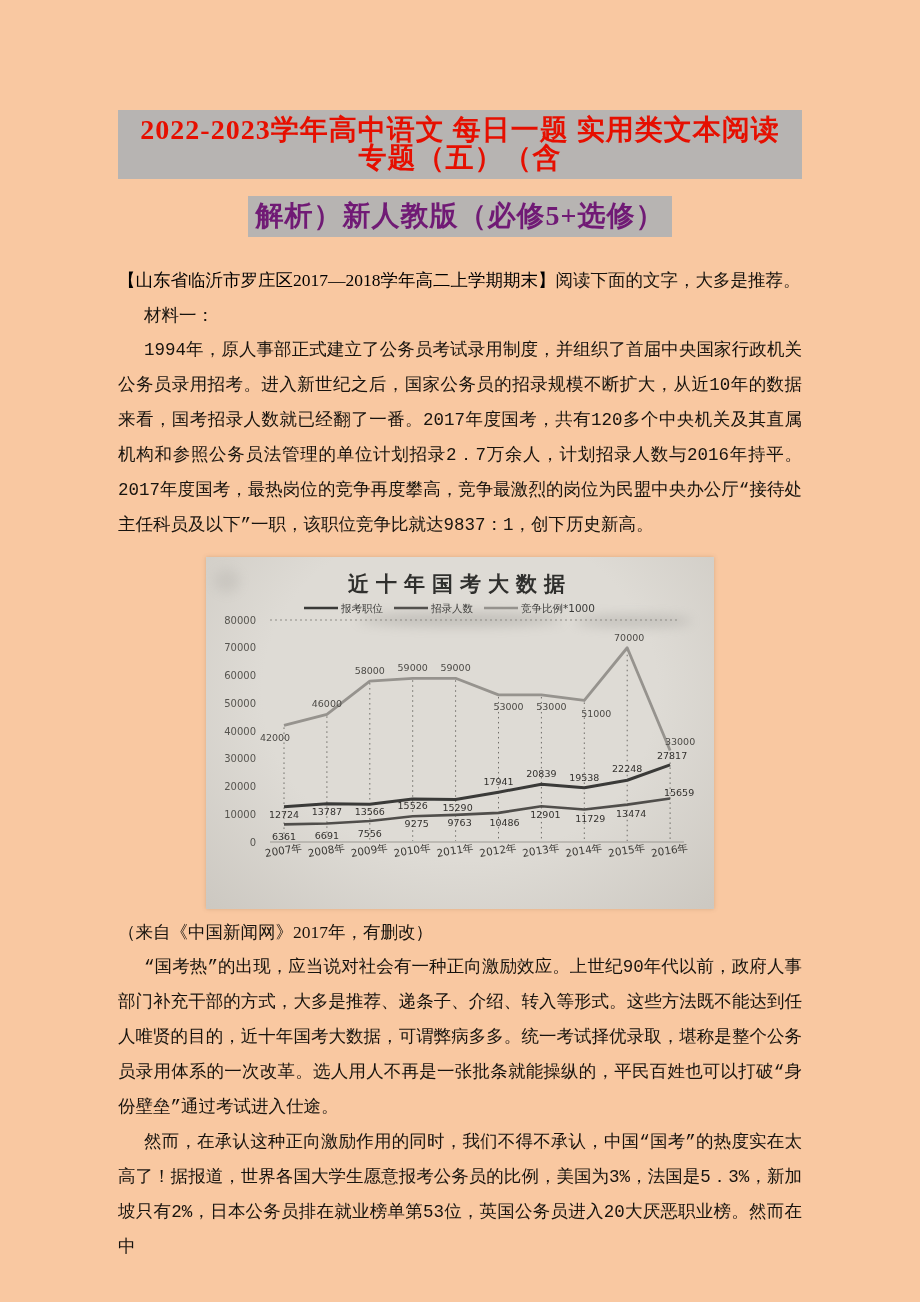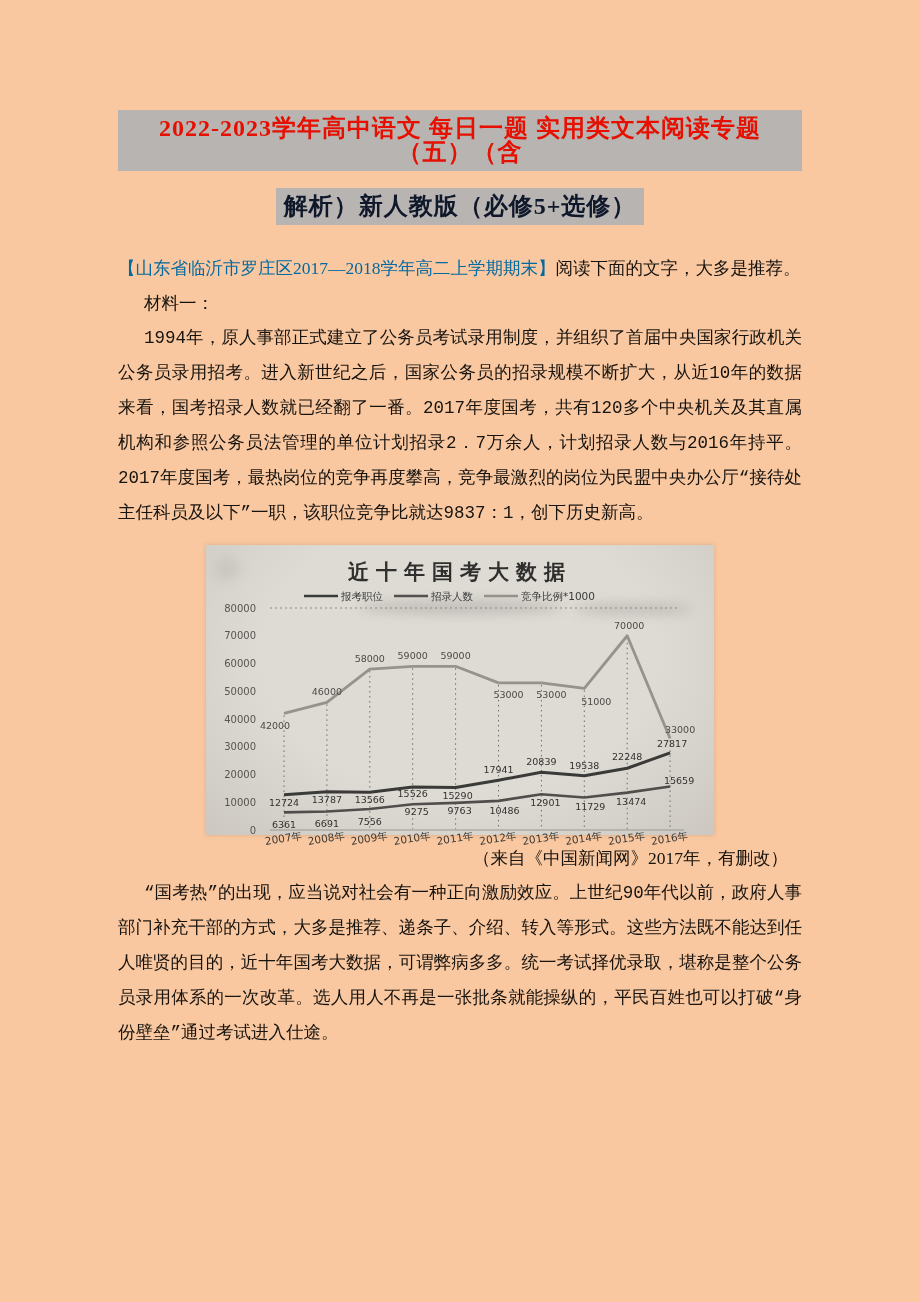--- a/index.html
+++ b/index.html
@@ -10,7 +10,7 @@
     color:#17130e;
   }
   .content{padding:110px 118px 0 118px;}
-  .doc-title{margin:0 0 26px 0; font-size:24px; font-weight:bold; text-align:center; line-height:1;}
+  .doc-title{margin:0 0 26px 0; font-size:28px; font-weight:bold; text-align:center; line-height:1;}
   .doc-title .hl{display:table; margin:0 auto 17px auto; padding:6px 8px 7px 8px; letter-spacing:1px;}
   p{margin:0; font-size:17.5px; line-height:35px;}
   .para{text-align:justify; text-indent:26px;font-family:Liberation Mono, monospace;}

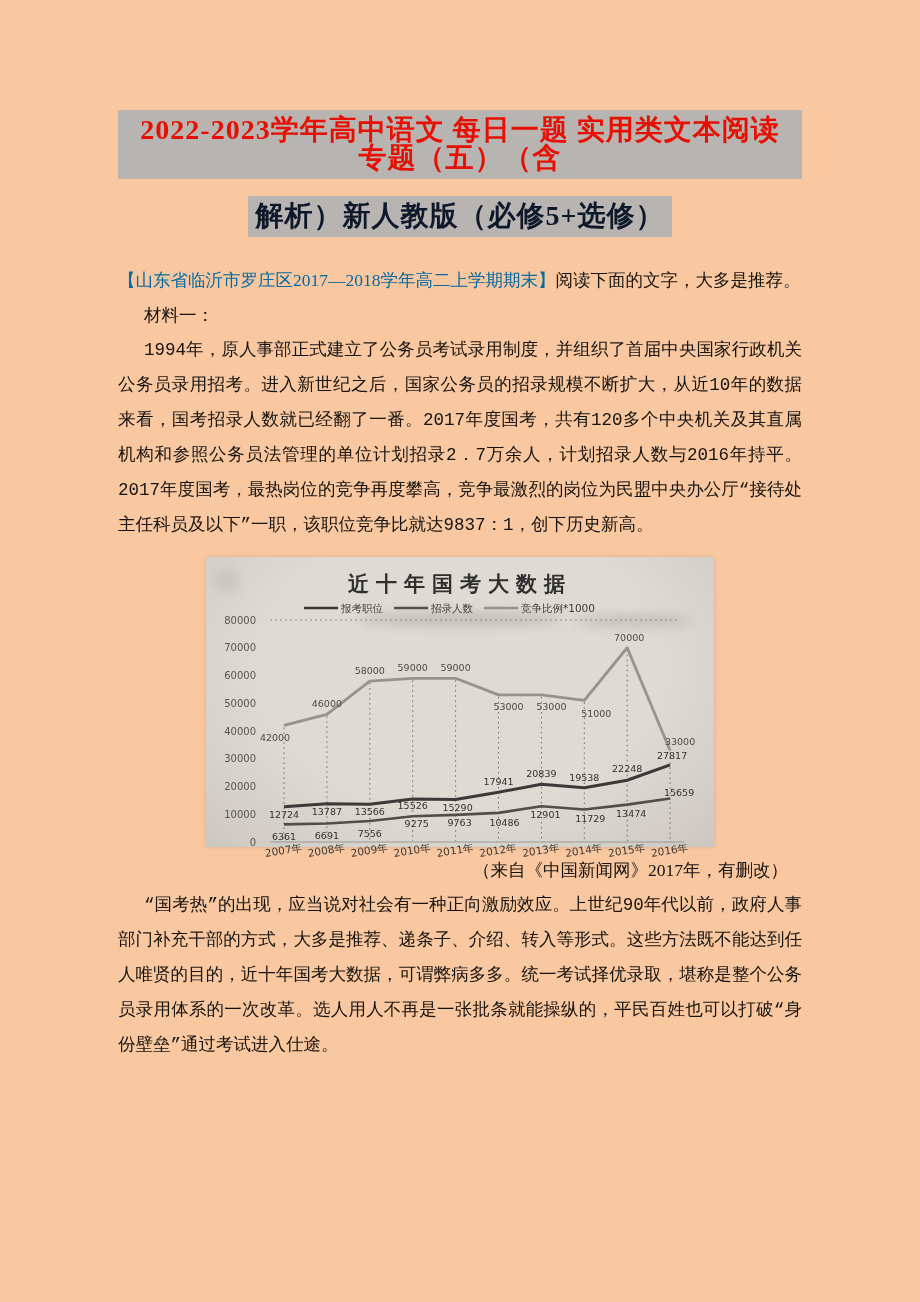--- a/index.html
+++ b/index.html
@@ -34,7 +34,7 @@
 
   <h1 class="doc-title">
       <span class="hl" style="background: rgb(183, 180, 178); color: rgb(230, 15, 0);">2022-2023学年高中语文 每日一题 实用类文本阅读专题（五）（含</span>
-      <span class="hl" style="background: rgb(183, 180, 178); color: #0f172a;">解析）新人教版（必修5+选修）</span>
+      <span class="hl" style="background: rgb(183, 180, 178); color: #701a75;">解析）新人教版（必修5+选修）</span>
     </h1>
 
   <p class="intro"><span class="red" style="color: #0369a1;">【山东省临沂市罗庄区2017—2018学年高二上学期期末】</span><span>阅读下面的文字，大多是推荐。</span></p>

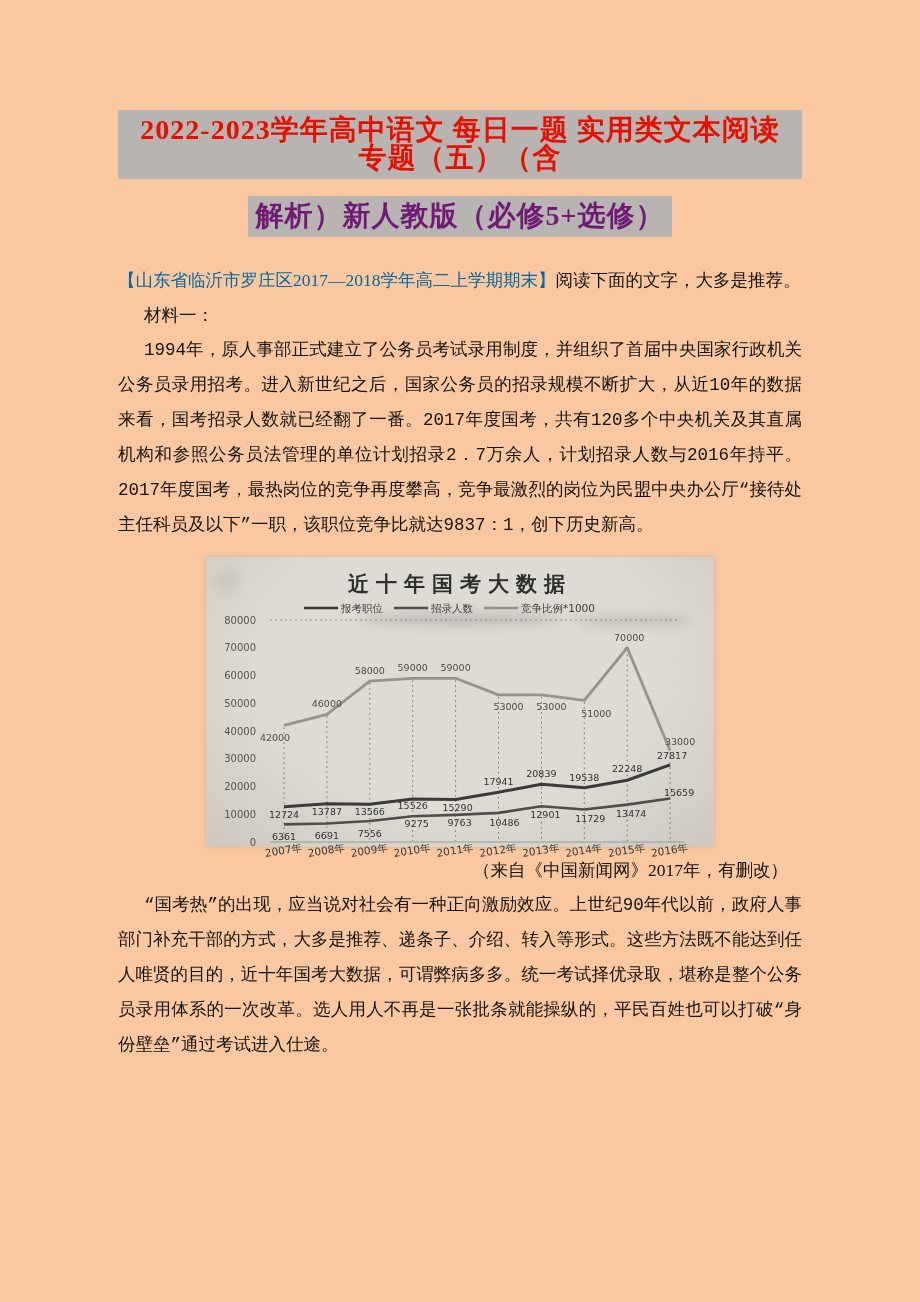--- a/index.html
+++ b/index.html
@@ -37,7 +37,7 @@
       <span class="hl" style="background: rgb(183, 180, 178); color: #701a75;">解析）新人教版（必修5+选修）</span>
     </h1>
 
-  <p class="intro"><span class="red" style="color: #0369a1;">【山东省临沂市罗庄区2017—2018学年高二上学期期末】</span><span>阅读下面的文字，大多是推荐。</span></p>
+  <p class="intro"><span class="red" style="color: #000000;">【山东省临沂市罗庄区2017—2018学年高二上学期期末】</span><span>阅读下面的文字，大多是推荐。</span></p>
 
   <p class="heading">材料一：</p>
 

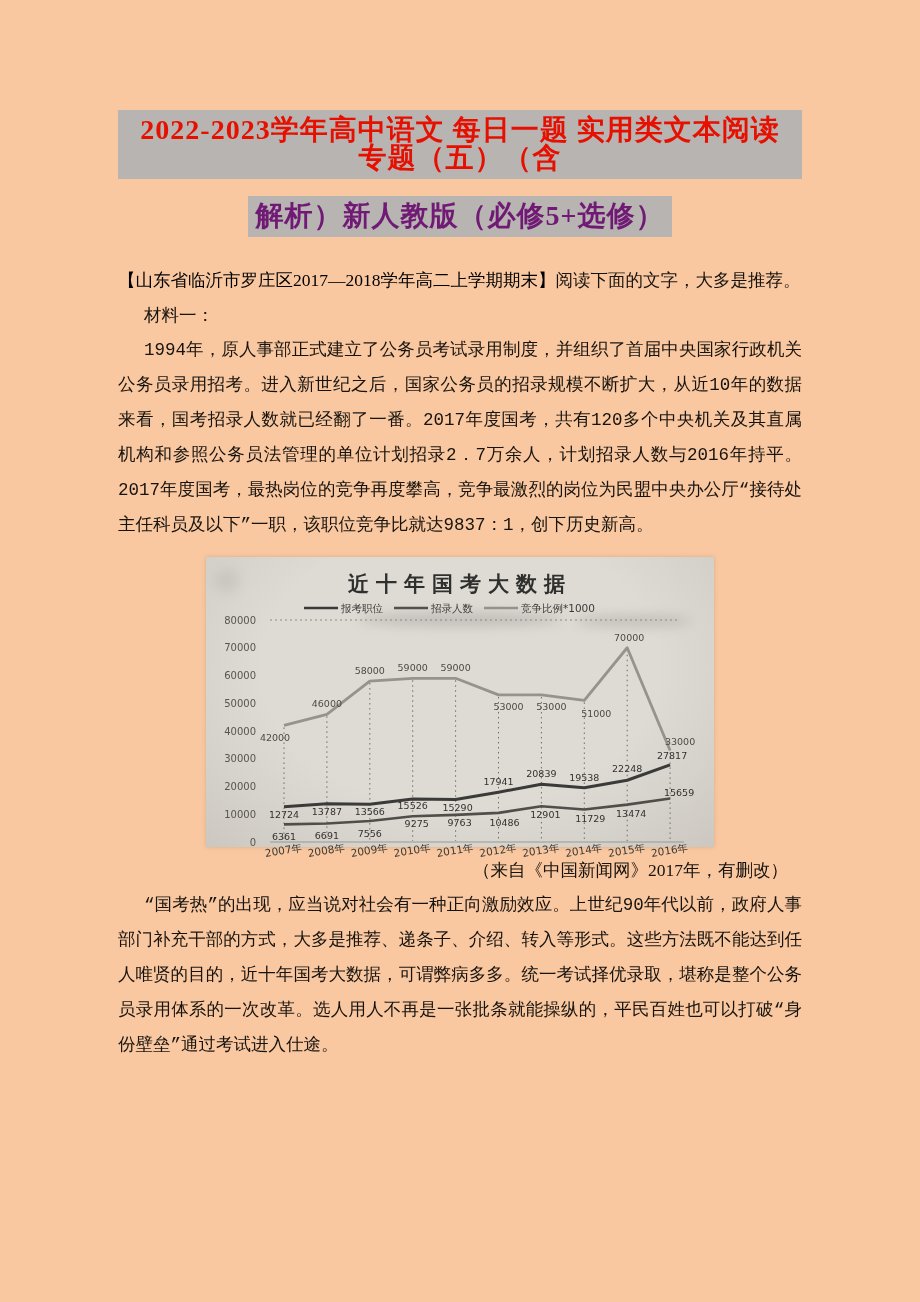--- a/index.html
+++ b/index.html
@@ -17,7 +17,7 @@
   .heading{text-indent:26px;}
   .caption{text-align:right; padding-right:14px;}
   figure.chart-photo{
-    margin:14px auto 0 auto; width:508px; height:290px; position:relative;
+    margin:14px auto 0 auto; width:508px; height:352px; position:relative;
     background:radial-gradient(ellipse at 50% 38%, #dedbd5 55%, #ccc8c1 100%);
     box-shadow:0 0 4px rgba(120,90,60,0.25);
   }

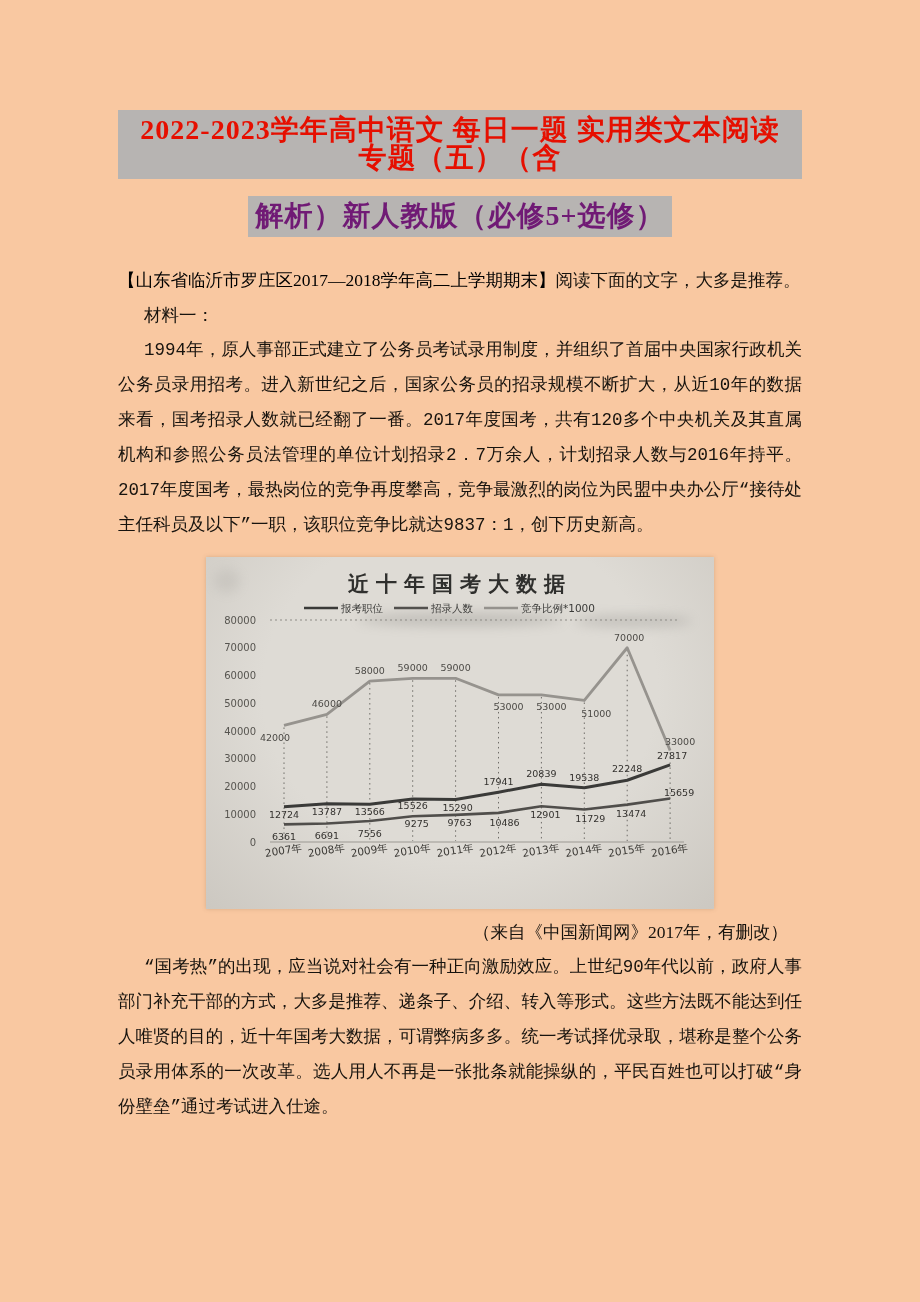--- a/index.html
+++ b/index.html
@@ -15,7 +15,7 @@
   p{margin:0; font-size:17.5px; line-height:35px;}
   .para{text-align:justify; text-indent:26px;font-family:Liberation Mono, monospace;}
   .heading{text-indent:26px;}
-  .caption{text-align:right; padding-right:14px;}
+  .caption{padding-right:14px;}
   figure.chart-photo{
     margin:14px auto 0 auto; width:508px; height:352px; position:relative;
     background:radial-gradient(ellipse at 50% 38%, #dedbd5 55%, #ccc8c1 100%);

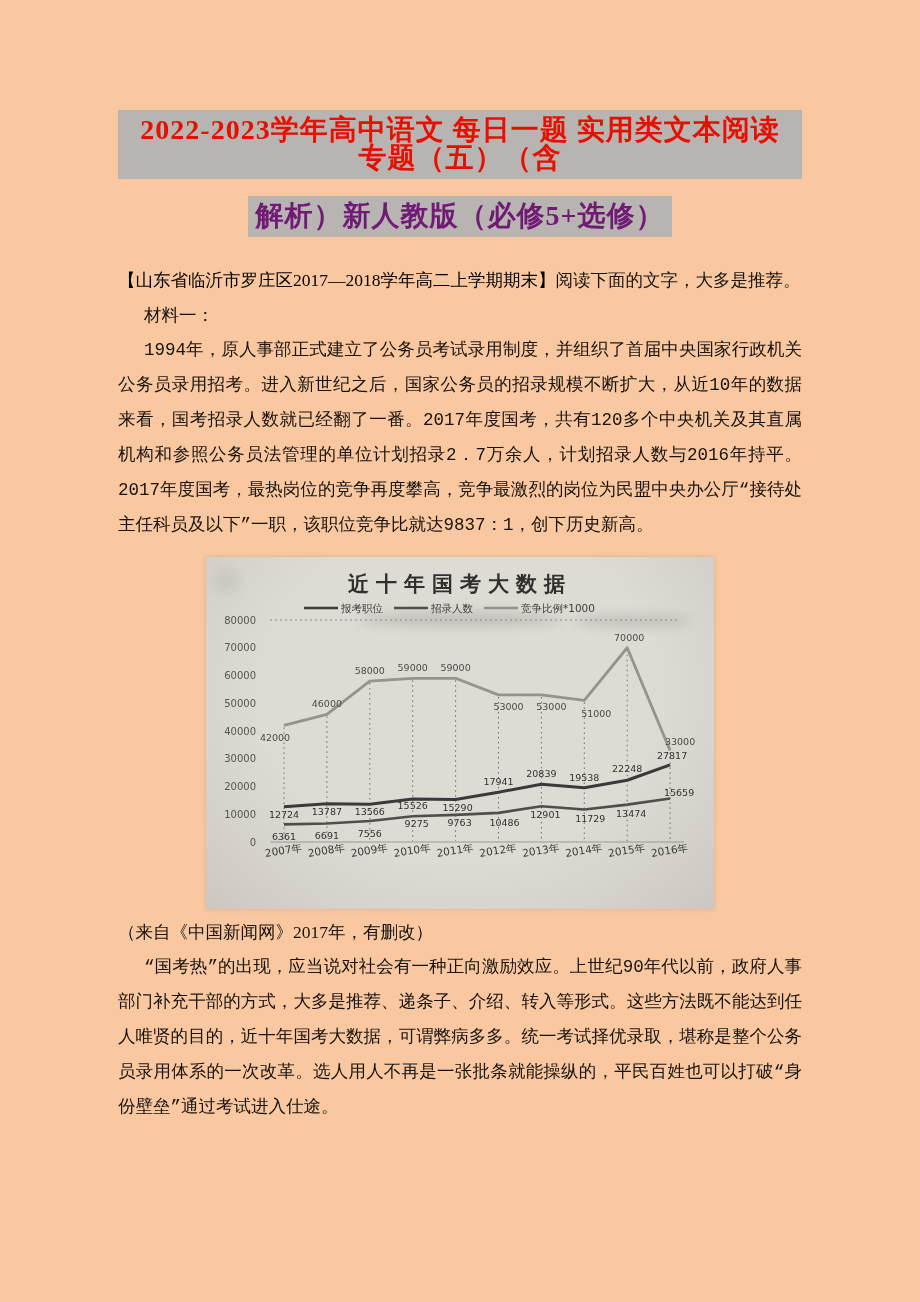--- a/index.html
+++ b/index.html
@@ -127,6 +127,7 @@
 
   <p class="para">“国考热”的出现，应当说对社会有一种正向激励效应。上世纪90年代以前，政府人事部门补充干部的方式，大多是推荐、递条子、介绍、转入等形式。这些方法既不能达到任人唯贤的目的，近十年国考大数据，可谓弊病多多。统一考试择优录取，堪称是整个公务员录用体系的一次改革。选人用人不再是一张批条就能操纵的，平民百姓也可以打破“身份壁垒”通过考试进入仕途。</p>
 
+  <p class="para">然而，在承认这种正向激励作用的同时，我们不得不承认，中国“国考”的热度实在太高了！据报道，世界各国大学生愿意报考公务员的比例，美国为3%，法国是5．3%，新加坡只有2%，日本公务员排在就业榜单第53位，英国公务员进入20大厌恶职业榜。然而在中</p>
 
 </div>
 

